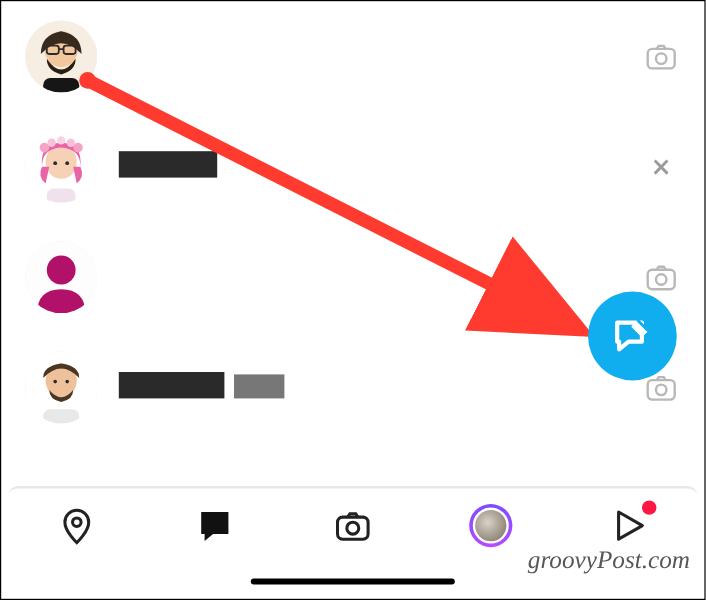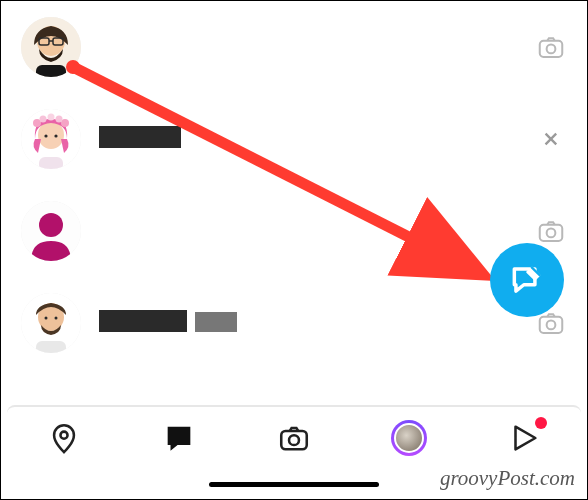--- a/index.html
+++ b/index.html
@@ -141,7 +141,7 @@
   .watermark {
     position: absolute;
     right: 12px;
-    bottom: 8px;
+    bottom: 20px;
     font-family: Georgia, 'Times New Roman', serif;
     font-style: italic;
     font-size: 21px;

